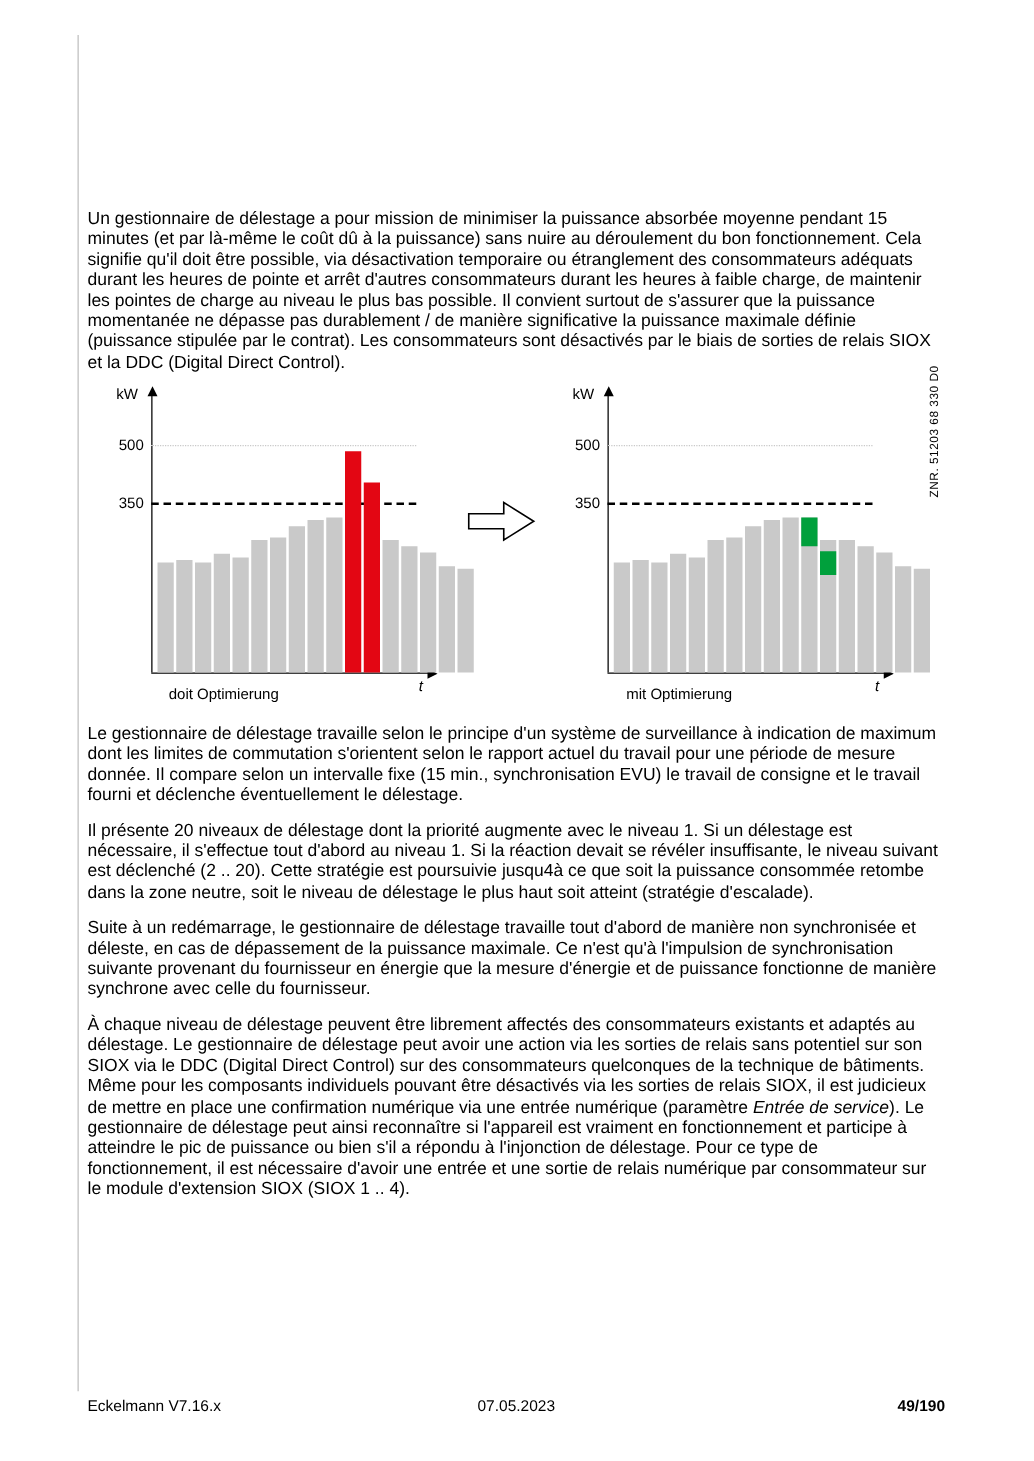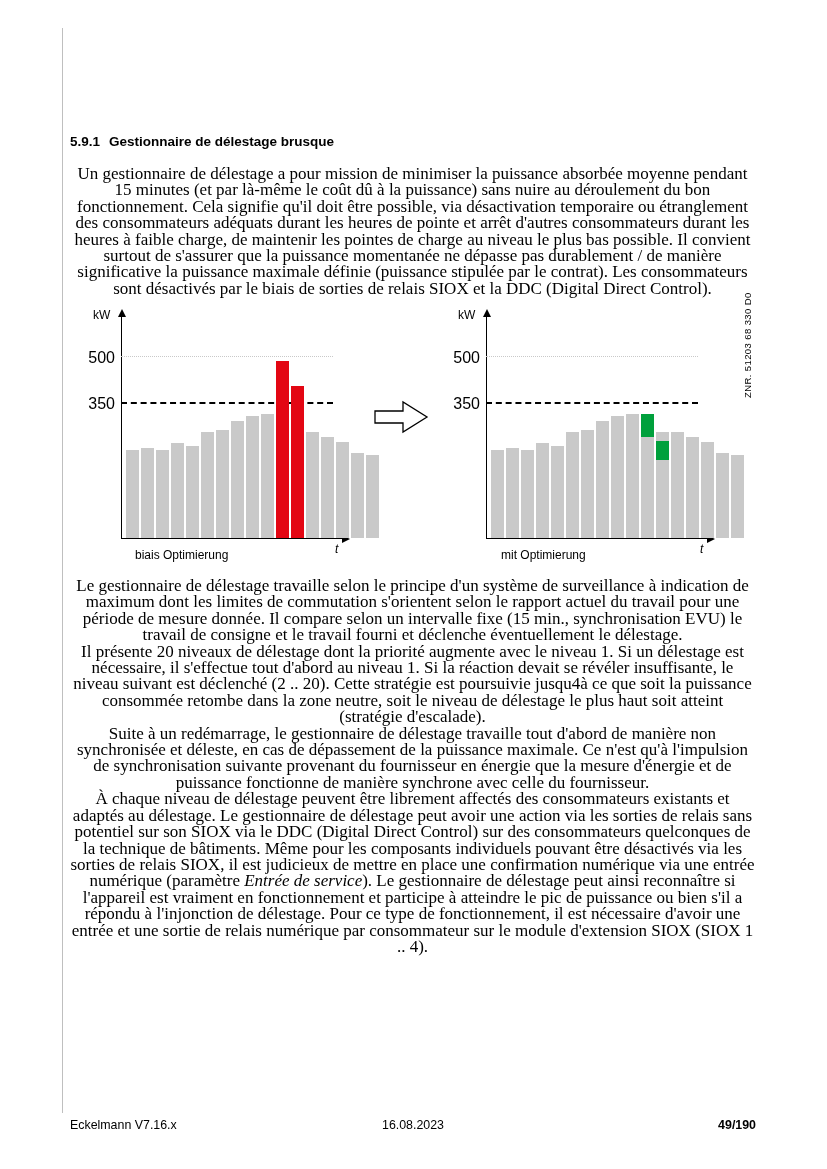--- a/index.html
+++ b/index.html
@@ -216,9 +216,6 @@
   <div class="side-rule"></div>
 
 
-  <div class="heading">
-    <span class="num">5.9.1</span><span>Gestionnaire de délestage brusque</span>
-  </div>
 
   <div class="para" id="para-intro">
     <p>Un gestionnaire de délestage a pour mission de minimiser la puissance absorbée moyenne pendant 15 minutes (et par là-même le coût dû à la puissance) sans nuire au déroulement du bon fonctionnement. Cela signifie qu'il doit être possible, via désactivation temporaire ou étranglement des consommateurs adéquats durant les heures de pointe et arrêt d'autres consommateurs durant les heures à faible charge, de maintenir les pointes de charge au niveau le plus bas possible. Il convient surtout de s'assurer que la puissance momentanée ne dépasse pas durablement / de manière significative la puissance maximale définie (puissance stipulée par le contrat). Les consommateurs sont désactivés par le biais de sorties de relais SIOX et la DDC (Digital Direct Control).</p>

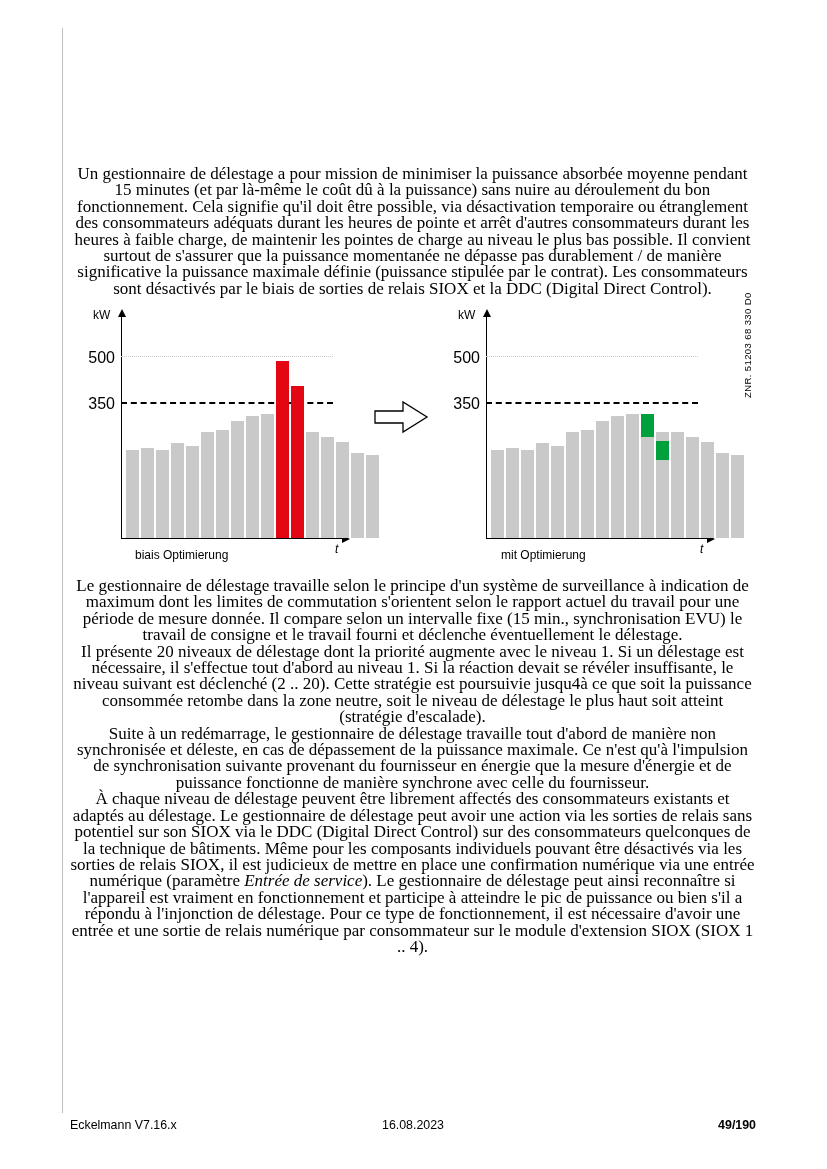--- a/index.html
+++ b/index.html
@@ -50,10 +50,9 @@
     position: absolute;
     left: 70px;
     width: 685px;
-    font-size: 17px;
+    font-size: 14px;
     line-height: 16.4px;
-    text-align: center;
-    font-family: Liberation Serif, serif;
+    text-align: left;
   }
   #para-intro { top: 166px; }
   #para-body  { top: 578px; }

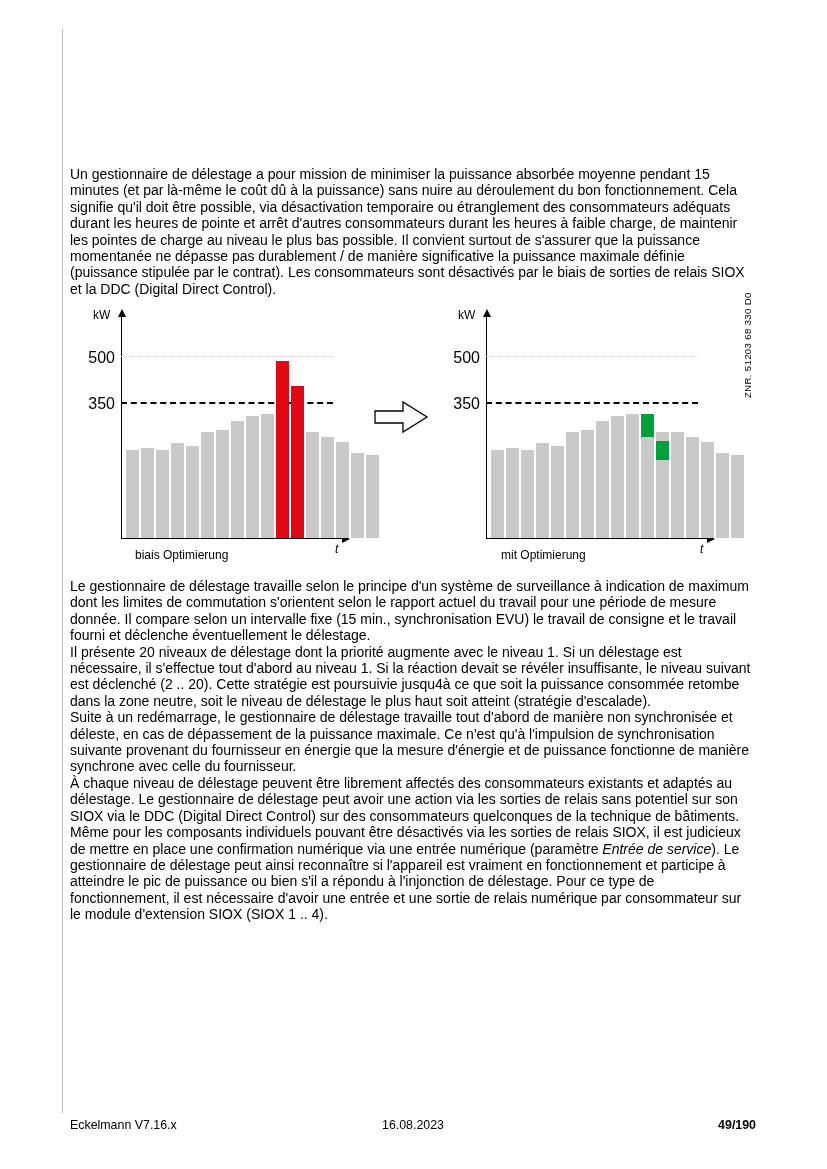--- a/index.html
+++ b/index.html
@@ -129,7 +129,7 @@
   }
   .tick-label {
     position: absolute;
-    font-size: 16px;
+    font-size: 12px;
     text-align: right;
     width: 36px;
     left: 6px;

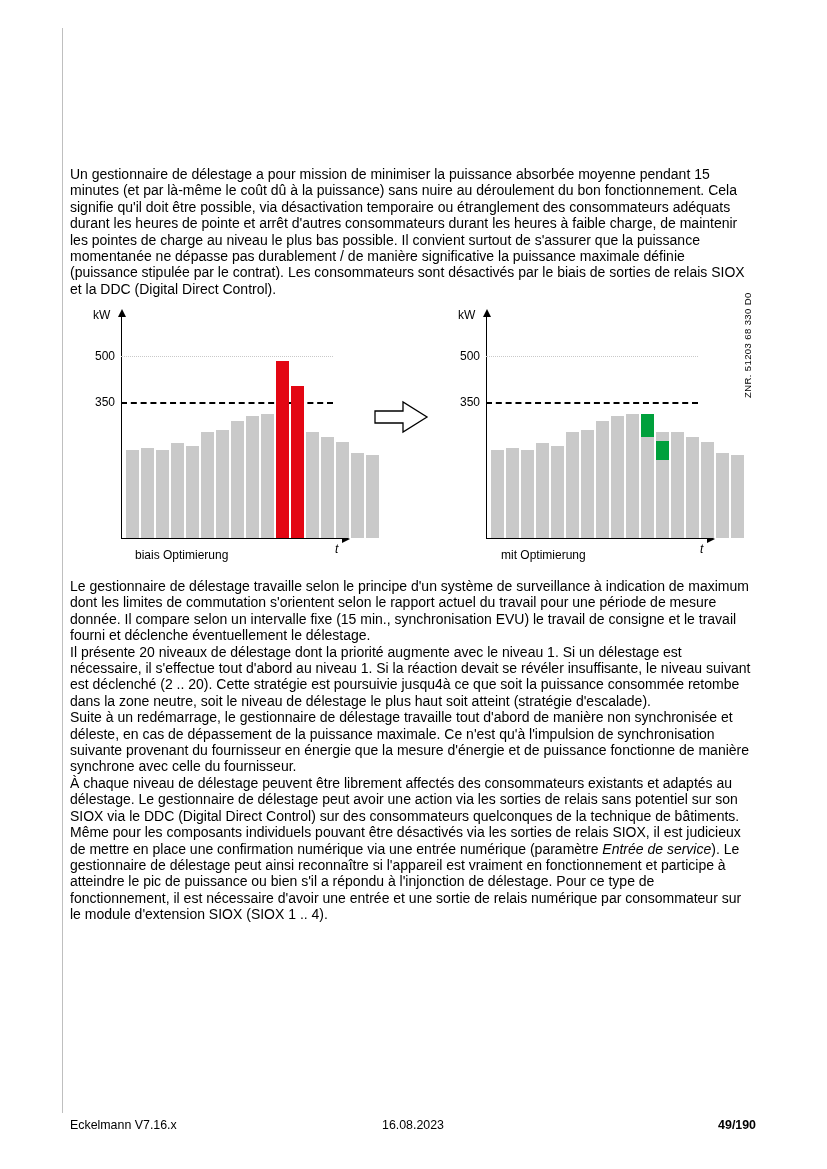--- a/index.html
+++ b/index.html
@@ -298,7 +298,7 @@
       </div>
     </div>
 
-    <div class="caption" id="caption-left">biais Optimierung</div>
+    <div class="caption" id="caption-left">doit Optimierung</div>
     <div class="caption" id="caption-right">mit Optimierung</div>
   </div>
 

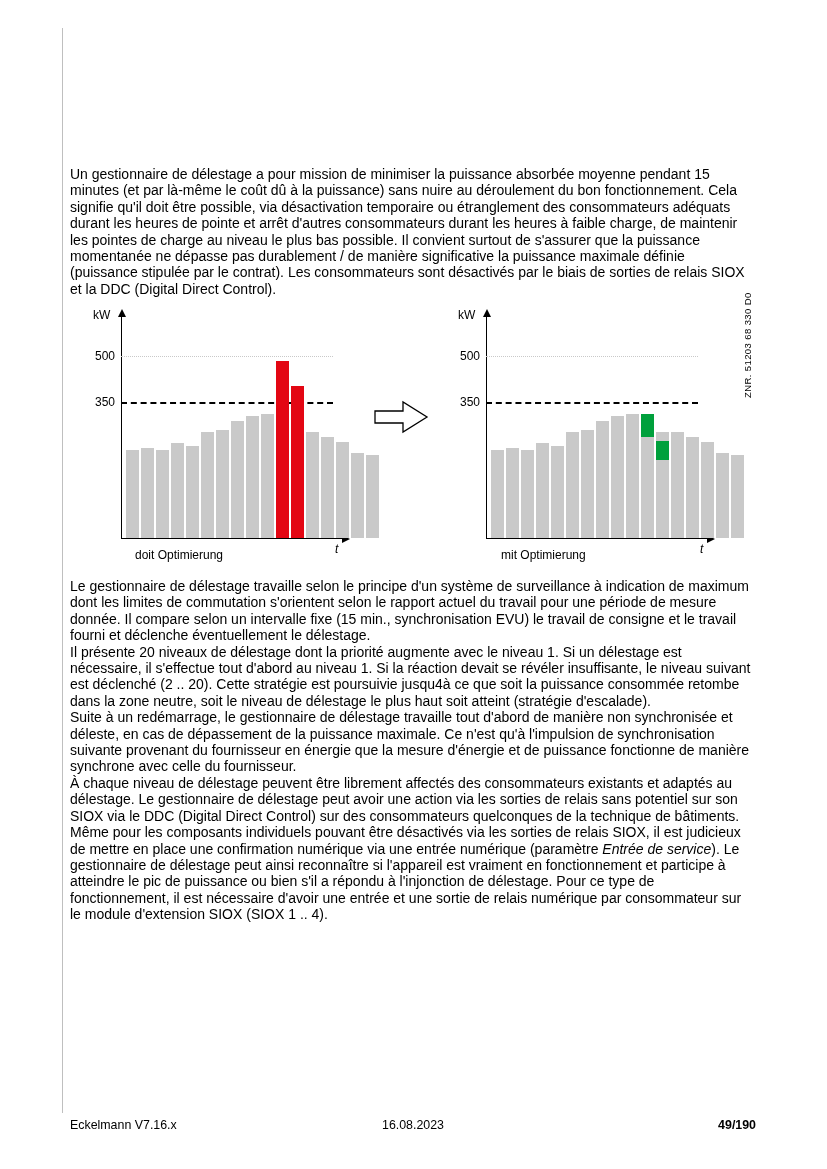--- a/index.html
+++ b/index.html
@@ -59,7 +59,7 @@
   #para-last  { top: 931px; }
 
   .para p { margin: 0 0 0 0; }
-  .para p + p { margin-top: 0px; }
+  .para p + p { margin-top: 12px; }
 
   em { font-style: italic; }
 

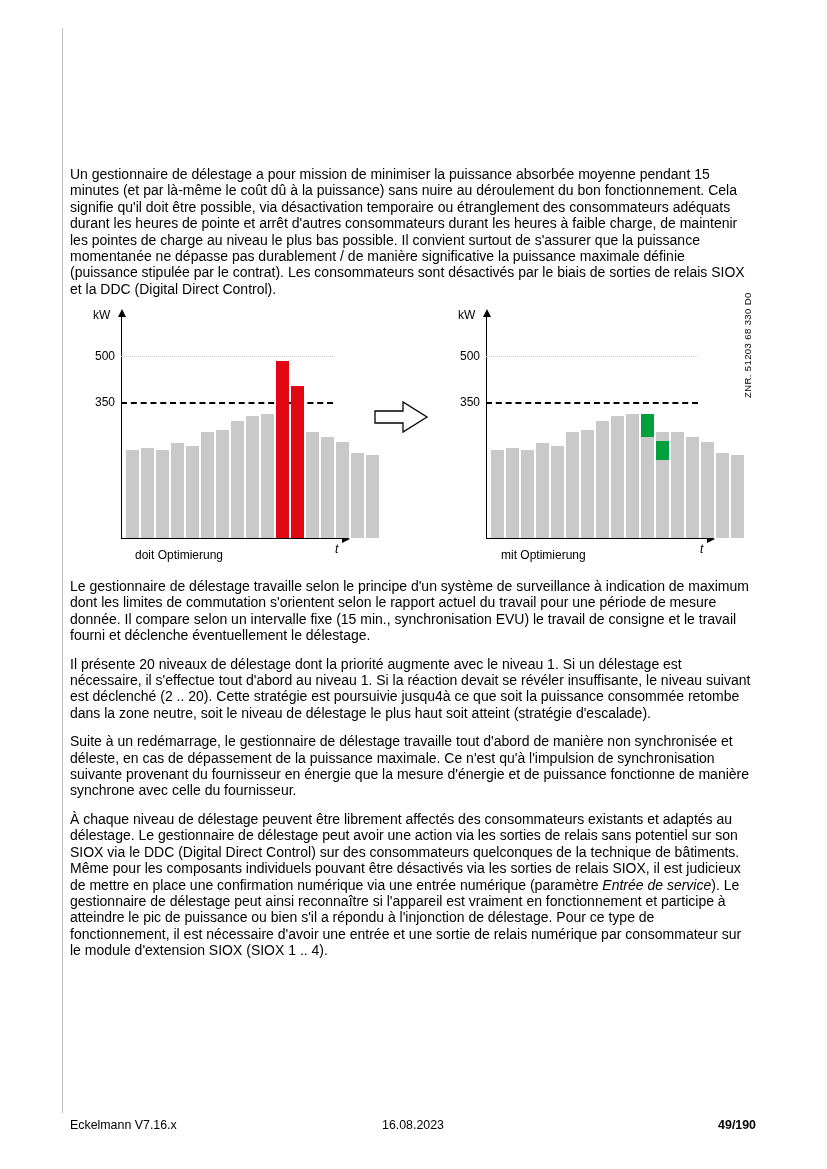--- a/index.html
+++ b/index.html
@@ -314,7 +314,7 @@
 
   <div class="footer">
     <span class="left">Eckelmann V7.16.x</span>
-    <span class="center">16.08.2023</span>
+    <span class="center">07.05.2023</span>
     <span class="right">49/190</span>
   </div>
 

